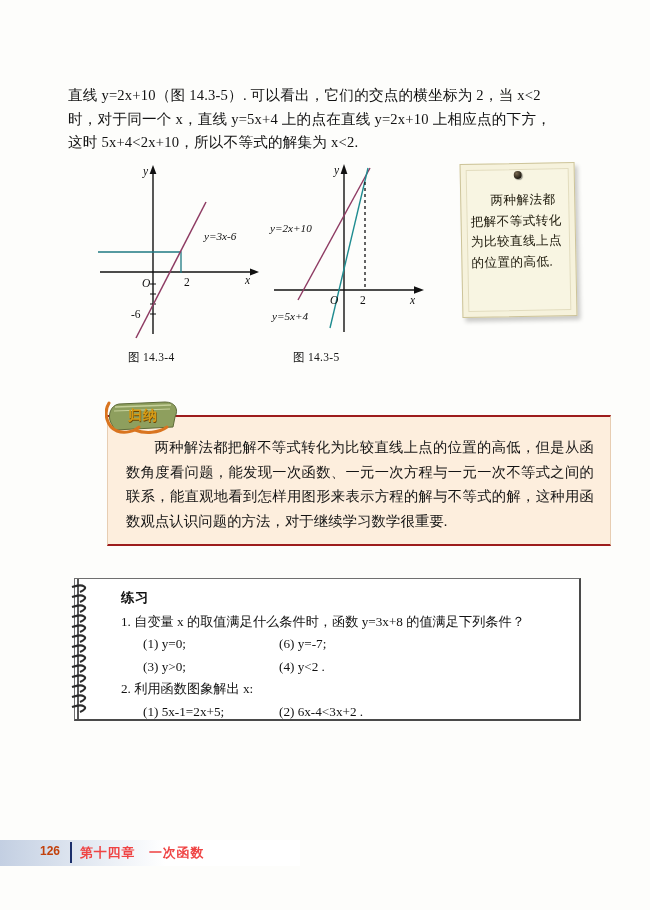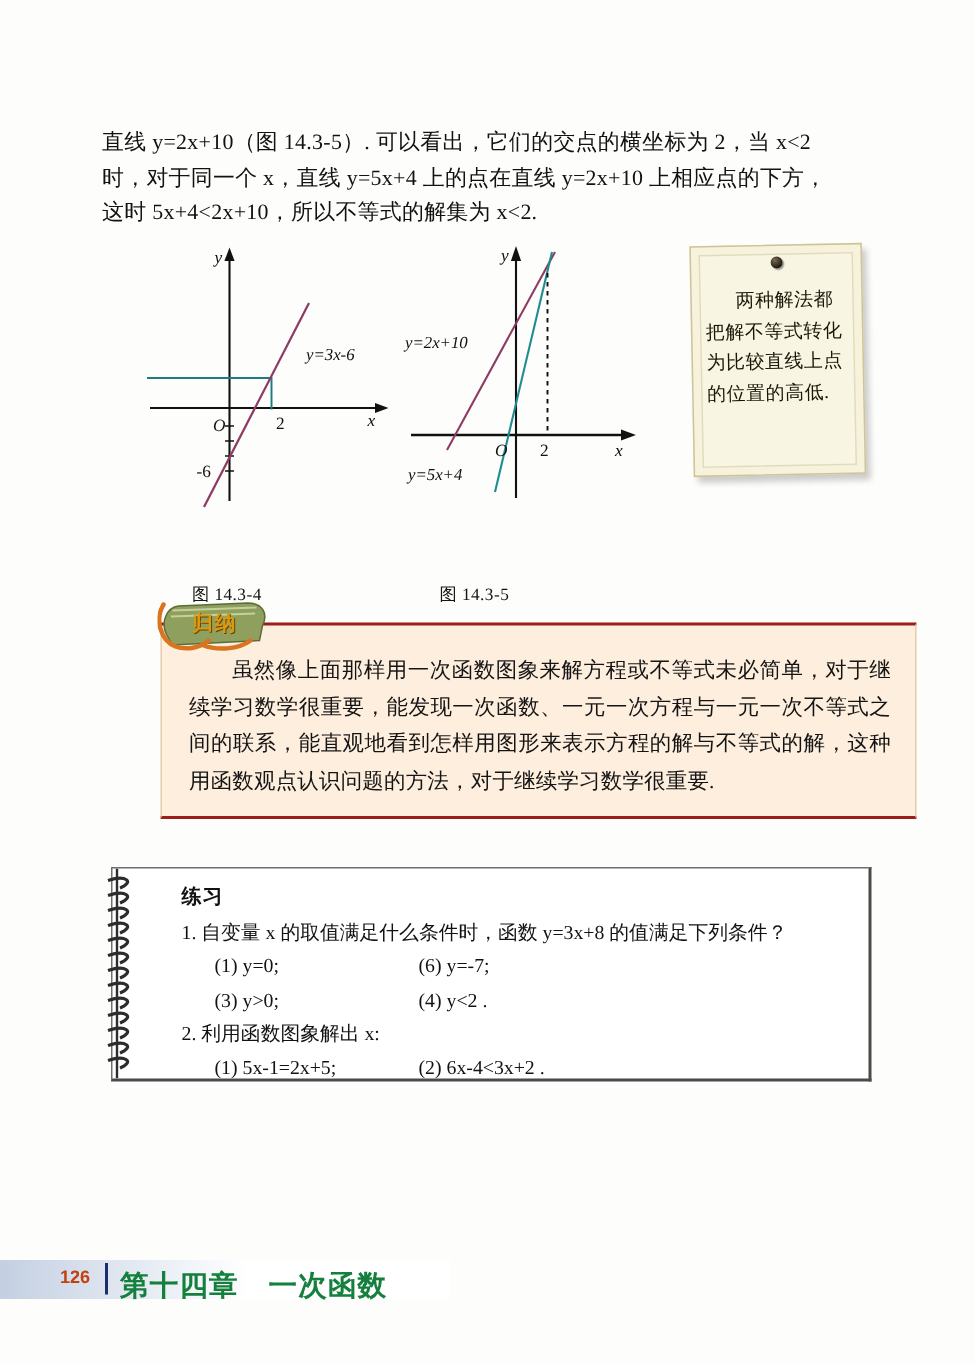--- a/index.html
+++ b/index.html
@@ -59,7 +59,6 @@
     letter-spacing: 0.3px;
     color: #151515;
     white-space: nowrap;
-    margin-top: 39px;
   }
   .figcap1 { left: 60px; }
   .figcap2 { left: 225px; }

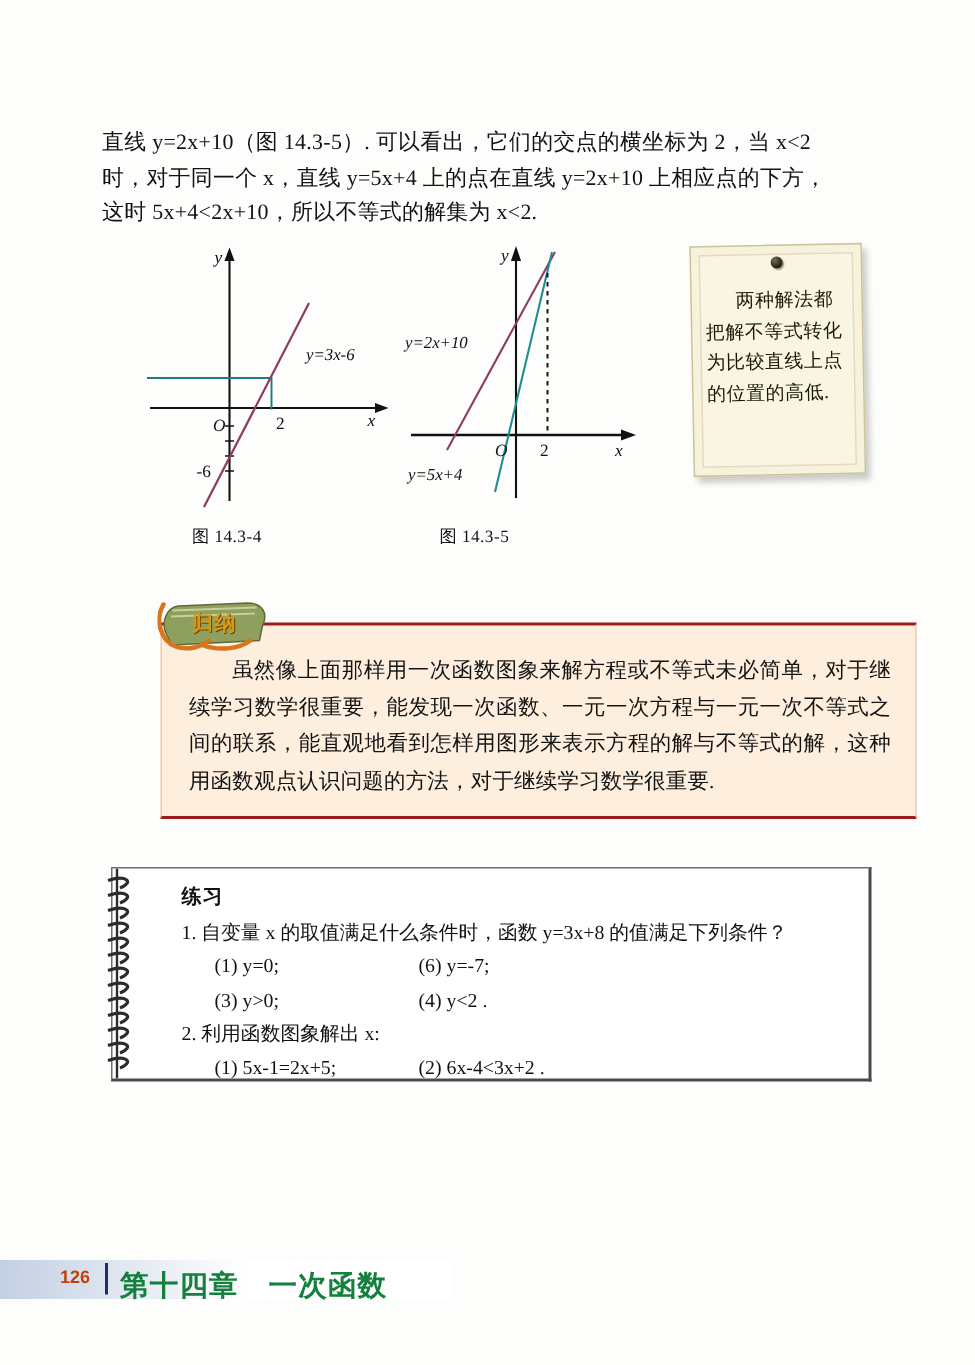--- a/index.html
+++ b/index.html
@@ -322,7 +322,7 @@
       </svg>
       <div class="badge-label">归纳</div>
     </div>
-    <div class="summary-text">虽然像上面那样用一次函数图象来解方程或不等式未必简单，对于继续学习数学很重要，能发现一次函数、一元一次方程与一元一次不等式之间的联系，能直观地看到怎样用图形来表示方程的解与不等式的解，这种用函数观点认识问题的方法，对于继续学习数学很重要.</div>
+    <div class="summary-text">两种解法都把解不等式转化为比较直线上点的位置的高低，但是从函数角度看问题，能发现一次函数、一元一次方程与一元一次不等式之间的联系，能直观地看到怎样用图形来表示方程的解与不等式的解，这种用函数观点认识问题的方法，对于继续学习数学很重要.</div>
   </div>
 
   <div class="exercise">

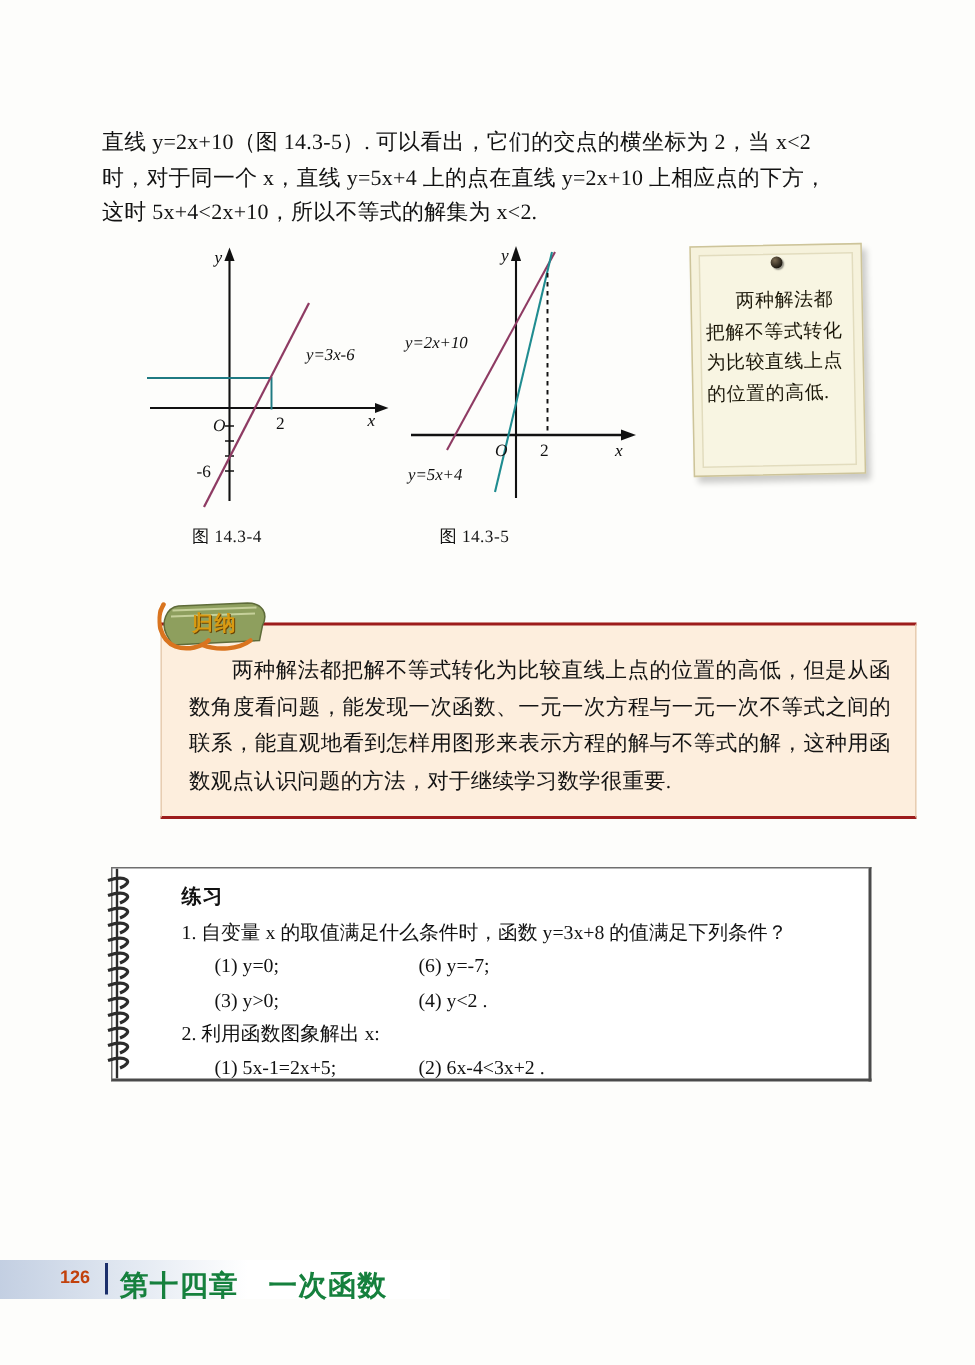--- a/index.html
+++ b/index.html
@@ -230,9 +230,9 @@
     position: absolute;
     left: 80px;
     top: 4px;
-    font-size: 19px;
+    font-size: 13px;
     font-weight: bold;
-    color: #15803d;
+    color: #ef4444;
     letter-spacing: 0.8px;
     white-space: nowrap;
   }

